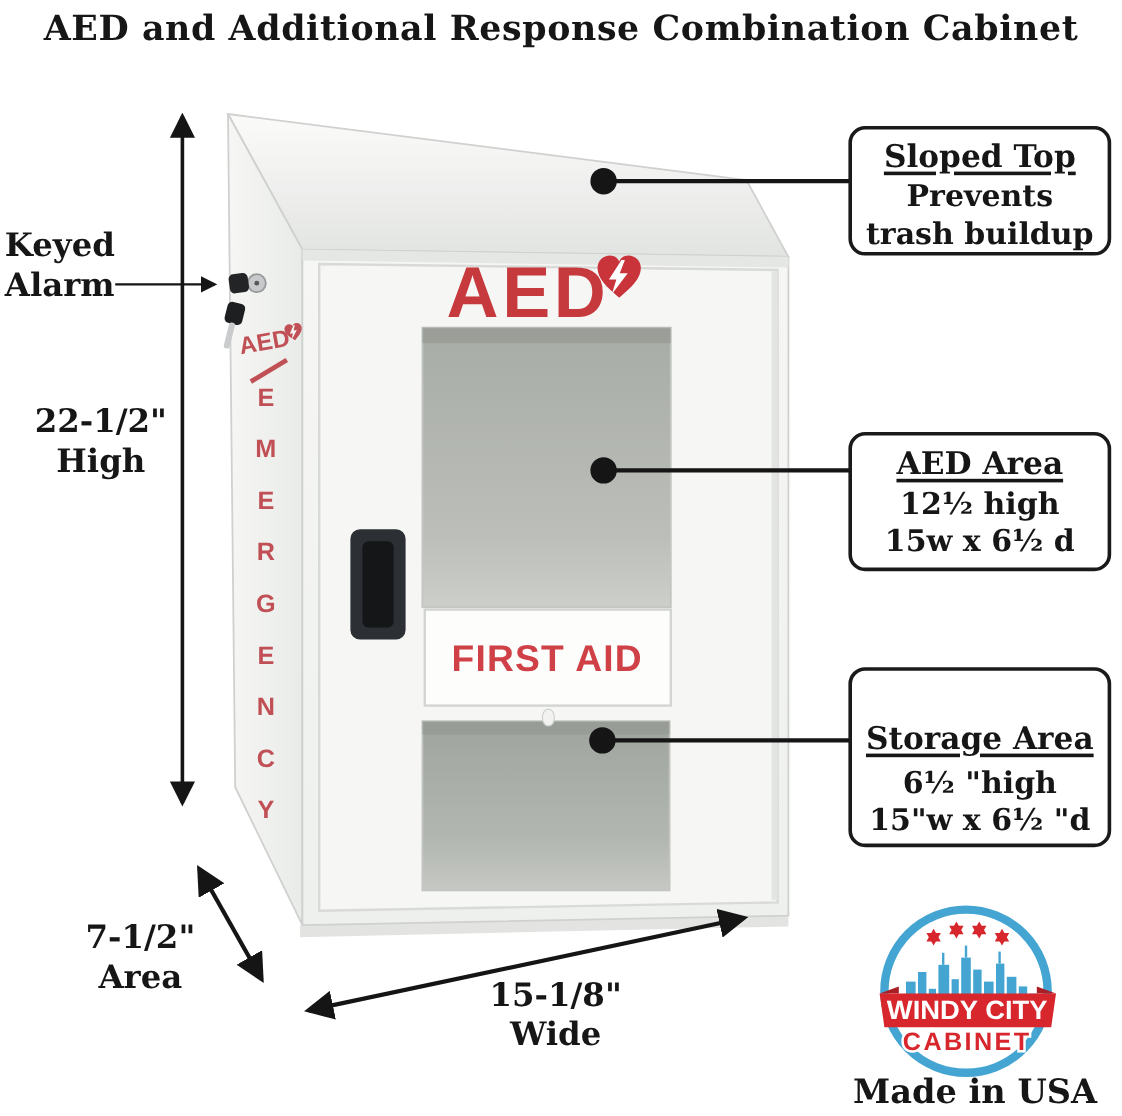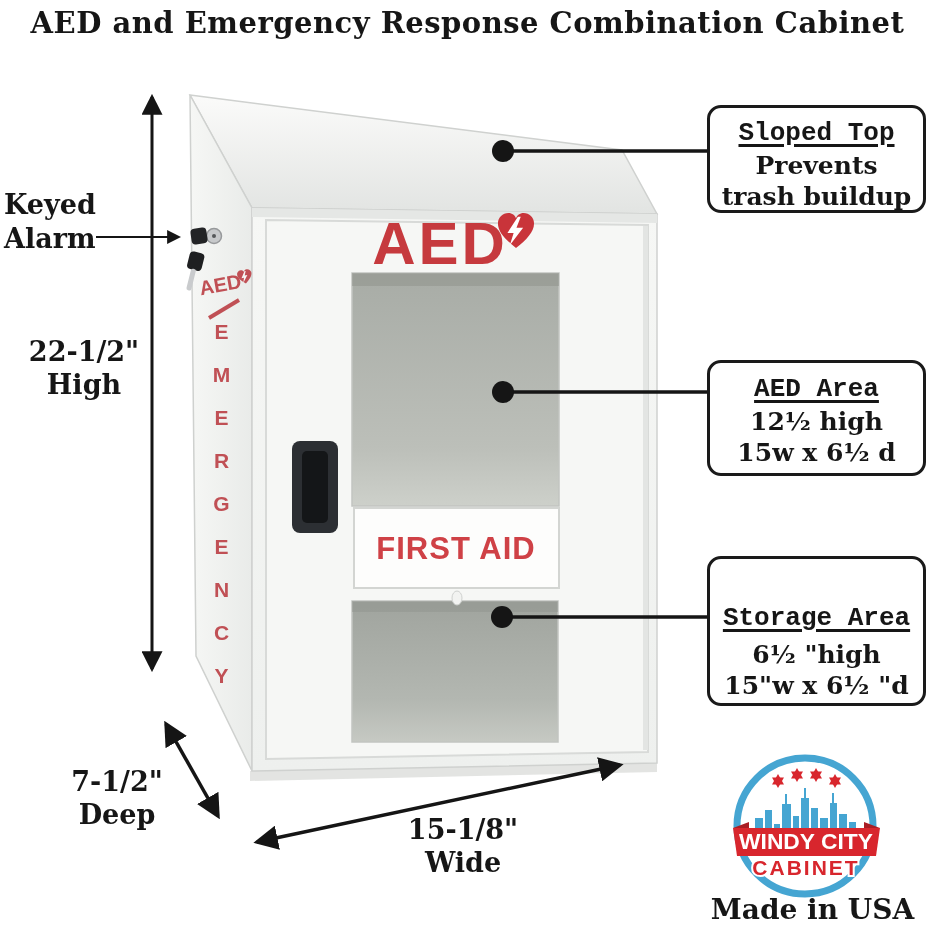--- a/index.html
+++ b/index.html
@@ -33,7 +33,7 @@
 
 <div id="stage">
 
-  <div id="title" class="abs">AED and Emergency Response Combination Cabinet</div>
+  <div id="title" class="abs">AED and Additional Response Combination Cabinet</div>
 
   <svg width="935" height="930" viewBox="0 0 935 930">
     <defs>

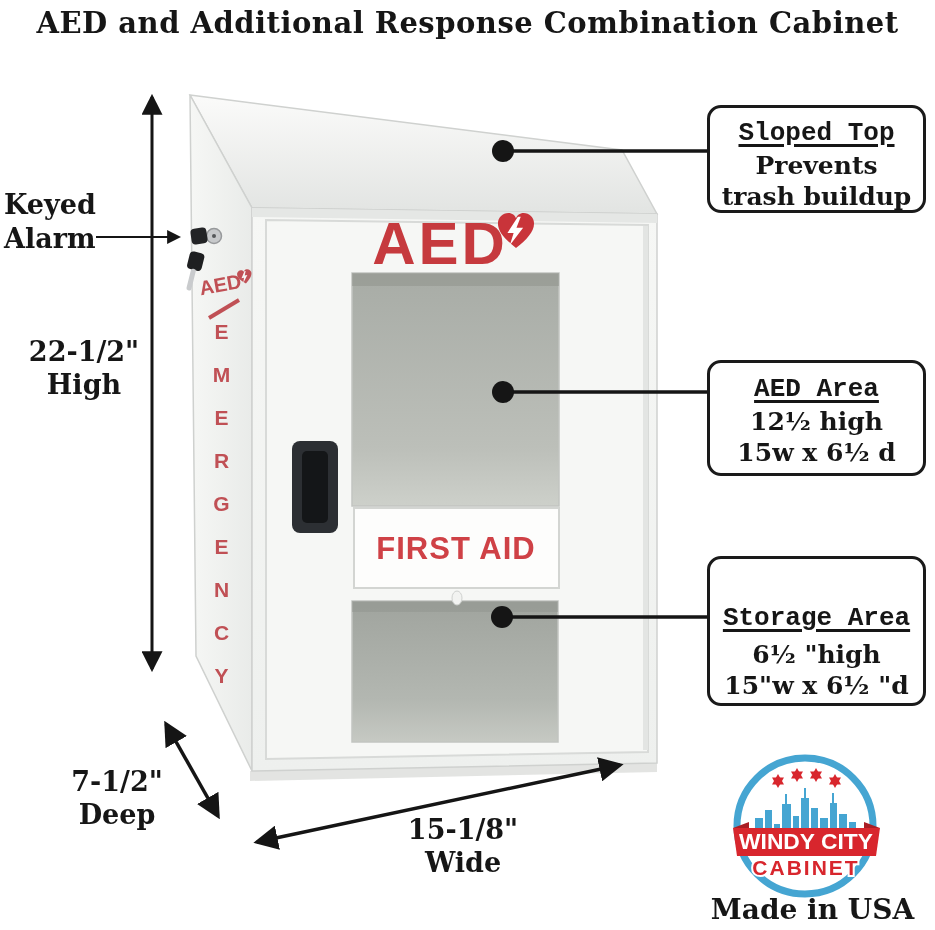--- a/index.html
+++ b/index.html
@@ -13,7 +13,7 @@
            text-align:center;font-weight:bold;box-sizing:border-box;}
   .callout .t{font-size:26px;line-height:1.25;}
   .callout .b{font-size:25px;line-height:1.25;text-align:center;}
-  .u{text-decoration:underline;text-decoration-thickness:2.5px;text-underline-offset:4px;font-family:Liberation Mono, monospace;}
+  .u{text-decoration:underline;text-decoration-thickness:2.5px;text-underline-offset:4px;}
   #callout-sloped{top:105px;height:108px;padding-top:7px;}
   #callout-aed{top:360px;height:116px;padding-top:8px;}
   #callout-storage{top:556px;height:150px;padding-top:7px;}

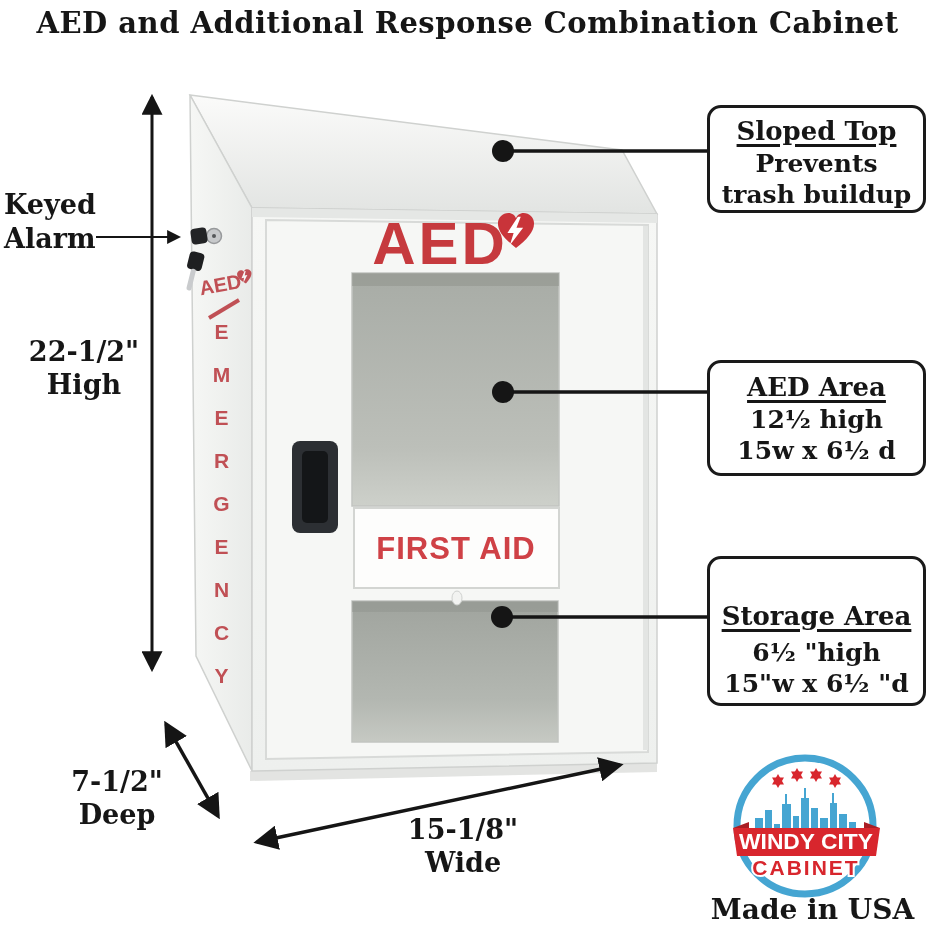--- a/index.html
+++ b/index.html
@@ -155,7 +155,7 @@
 
   <div id="depth-label" class="abs dimlabel">
     <div>7-1/2"</div>
-    <div>Deep</div>
+    <div>Area</div>
   </div>
 
   <div id="width-label" class="abs dimlabel">

